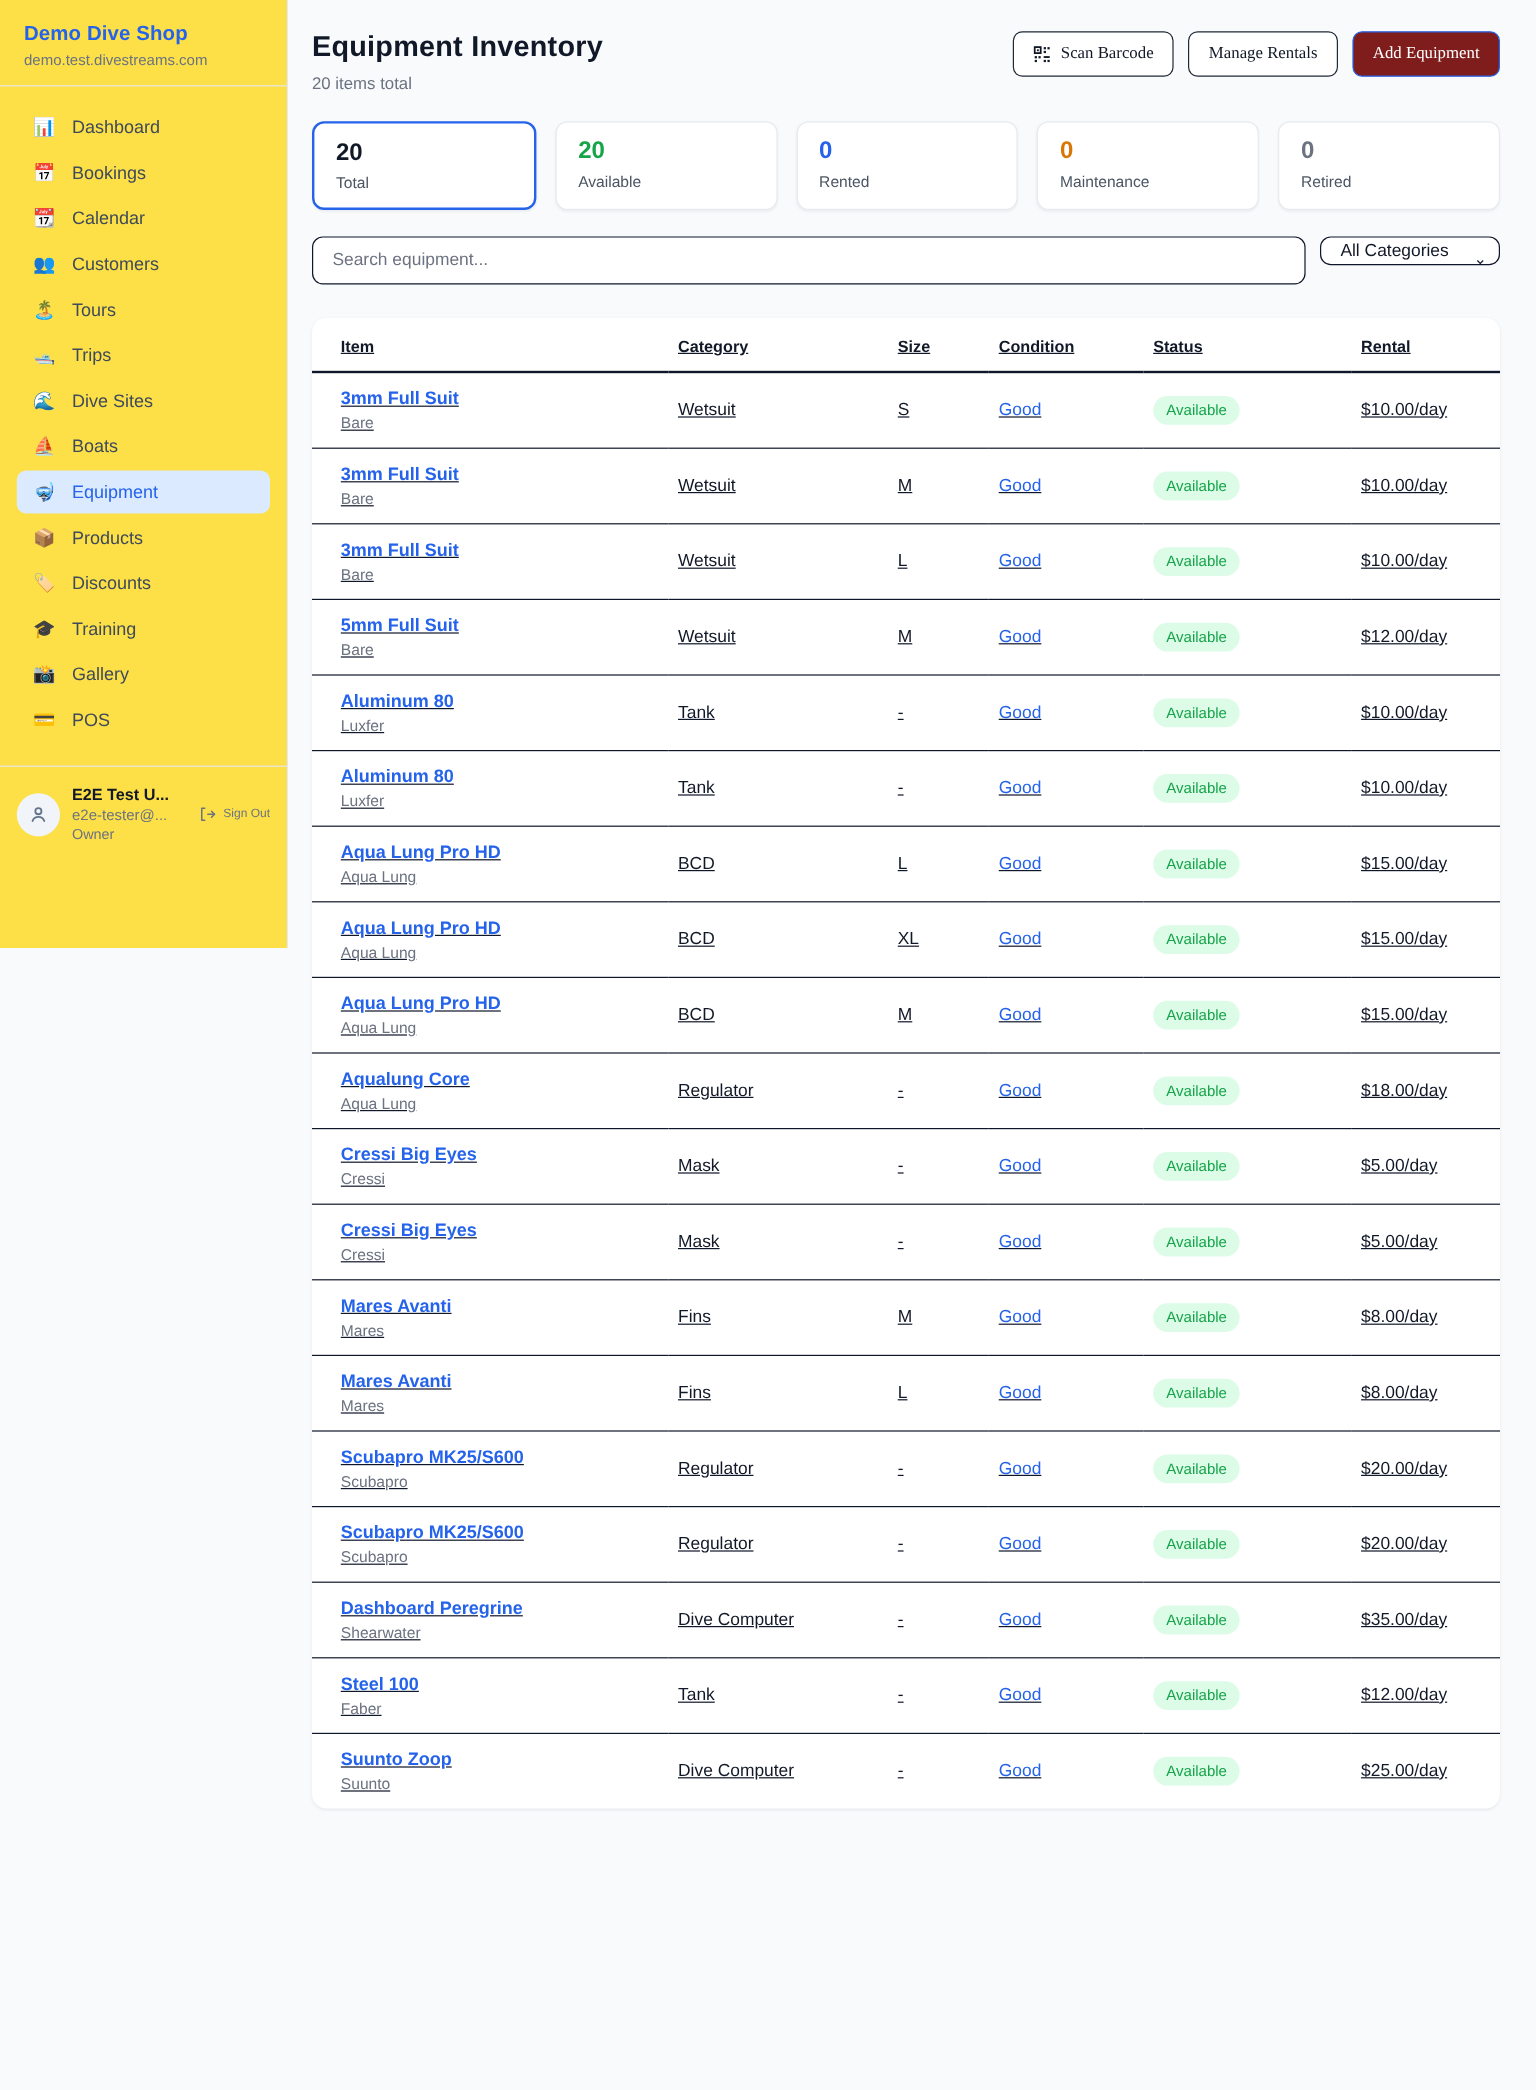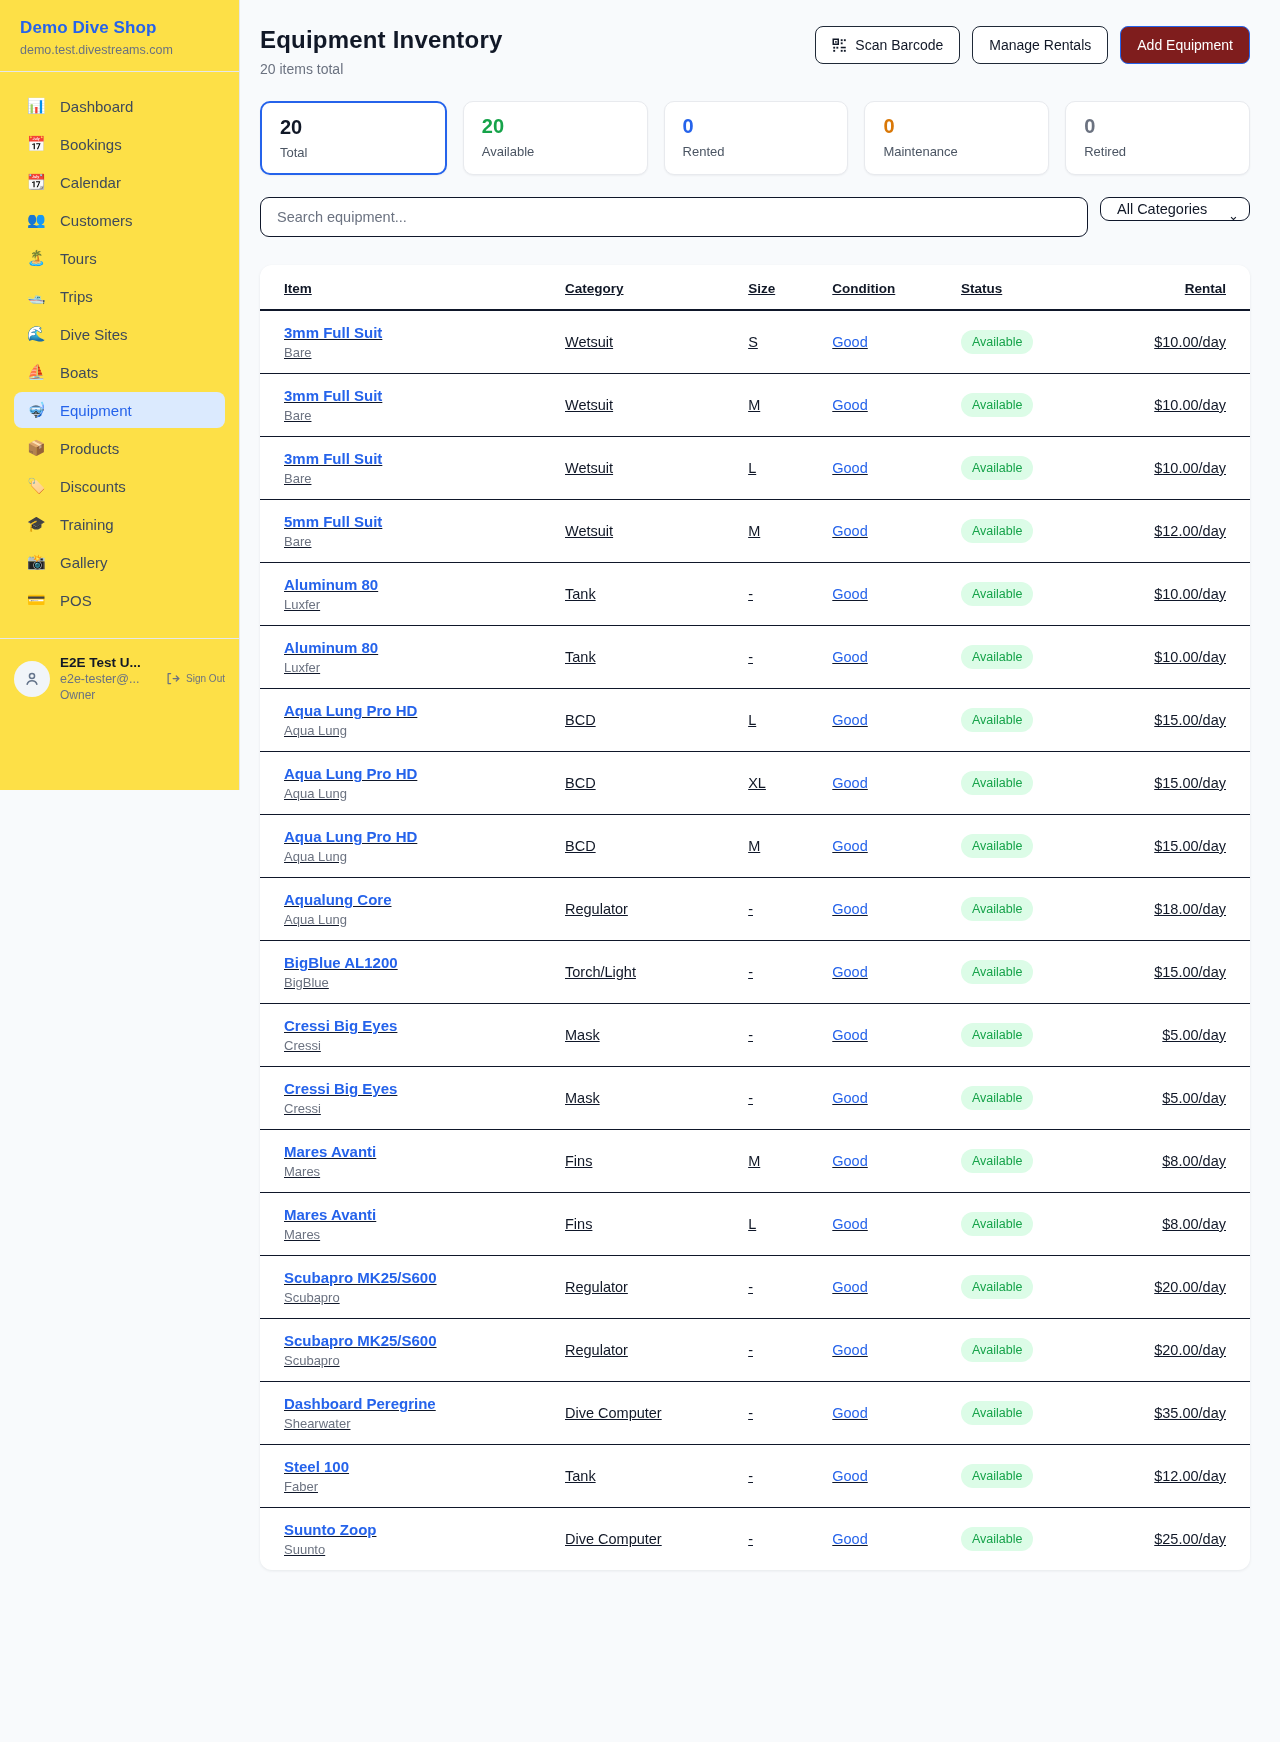--- a/index.html
+++ b/index.html
@@ -30,7 +30,7 @@
   .page-title { font-size:24px; font-weight:700; color:#111827; letter-spacing:.2px; }
   .page-subtitle { font-size:14px; color:#6b7280; margin-top:7px; }
   .header-actions { display:flex; gap:12px; align-items:center; }
-  .btn { font-family:Liberation Sans, sans-serif; font-size:14px; border-radius:8px; padding:10px 16px; cursor:pointer; display:flex; align-items:center; gap:8px; }
+  .btn { font-family:Liberation Serif, serif; font-size:14px; border-radius:8px; padding:10px 16px; cursor:pointer; display:flex; align-items:center; gap:8px; }
   .btn-outline { background:#ffffff; border:1px solid #1f2937; color:#111827; }
   .btn-primary { background:#7f1d1d; border:1px solid #2563eb; color:#ffffff; font-weight:500; }
 

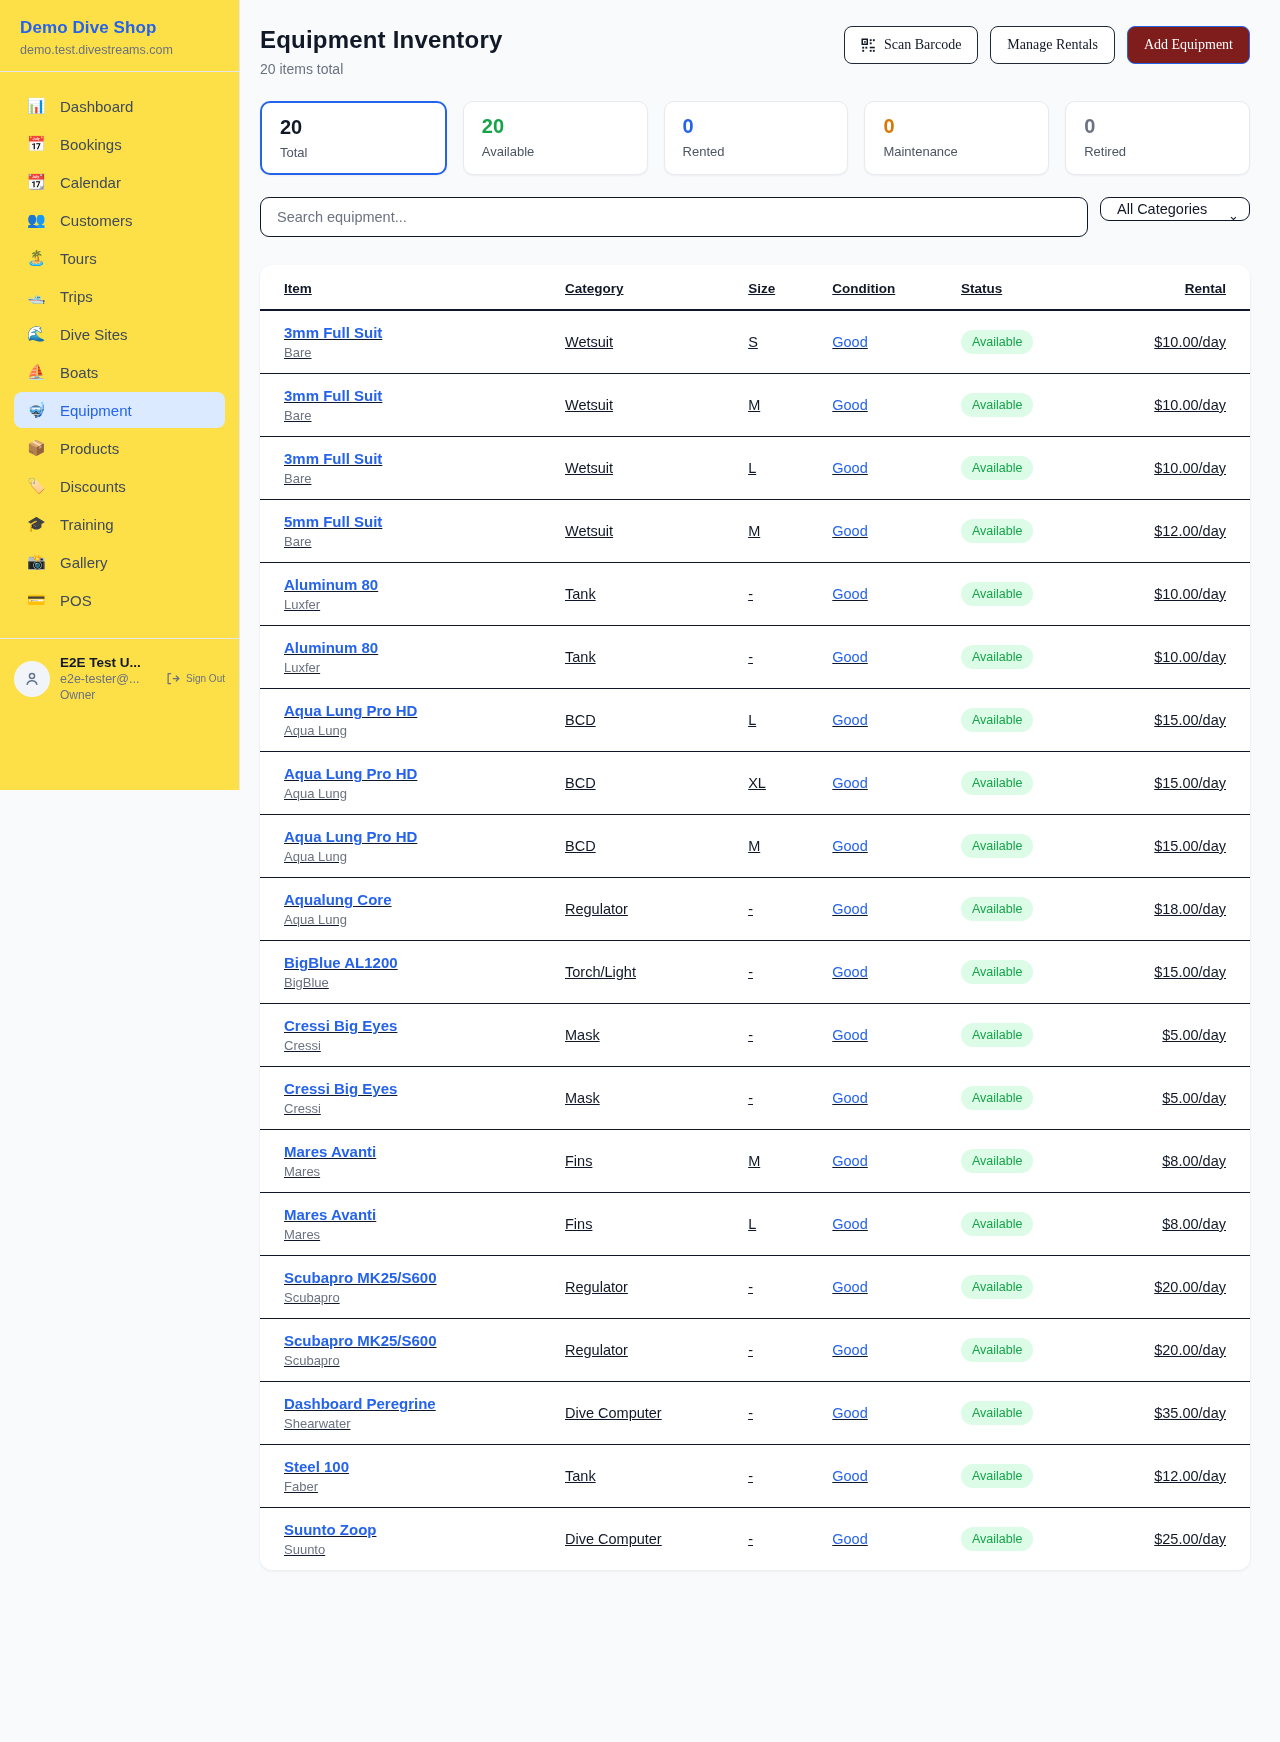--- a/index.html
+++ b/index.html
@@ -58,7 +58,7 @@
   .equip th.col-size { width:8.5%; }
   .equip th.col-condition { width:13%; }
   .equip th.col-status { width:17.5%; }
-  .equip th.col-rental, .equip td.cell-rental { text-align:right; padding-right:24px; }
+  .equip th.col-rental, .equip td.cell-rental { text-align:left; padding-right:24px; }
   .equip td { padding:13px 8px; border-bottom:1px solid #0f172a; vertical-align:middle; font-size:14.5px; color:#111827; }
   .equip tr:last-child td { border-bottom:none; }
   .equip td:first-child { padding-left:24px; }

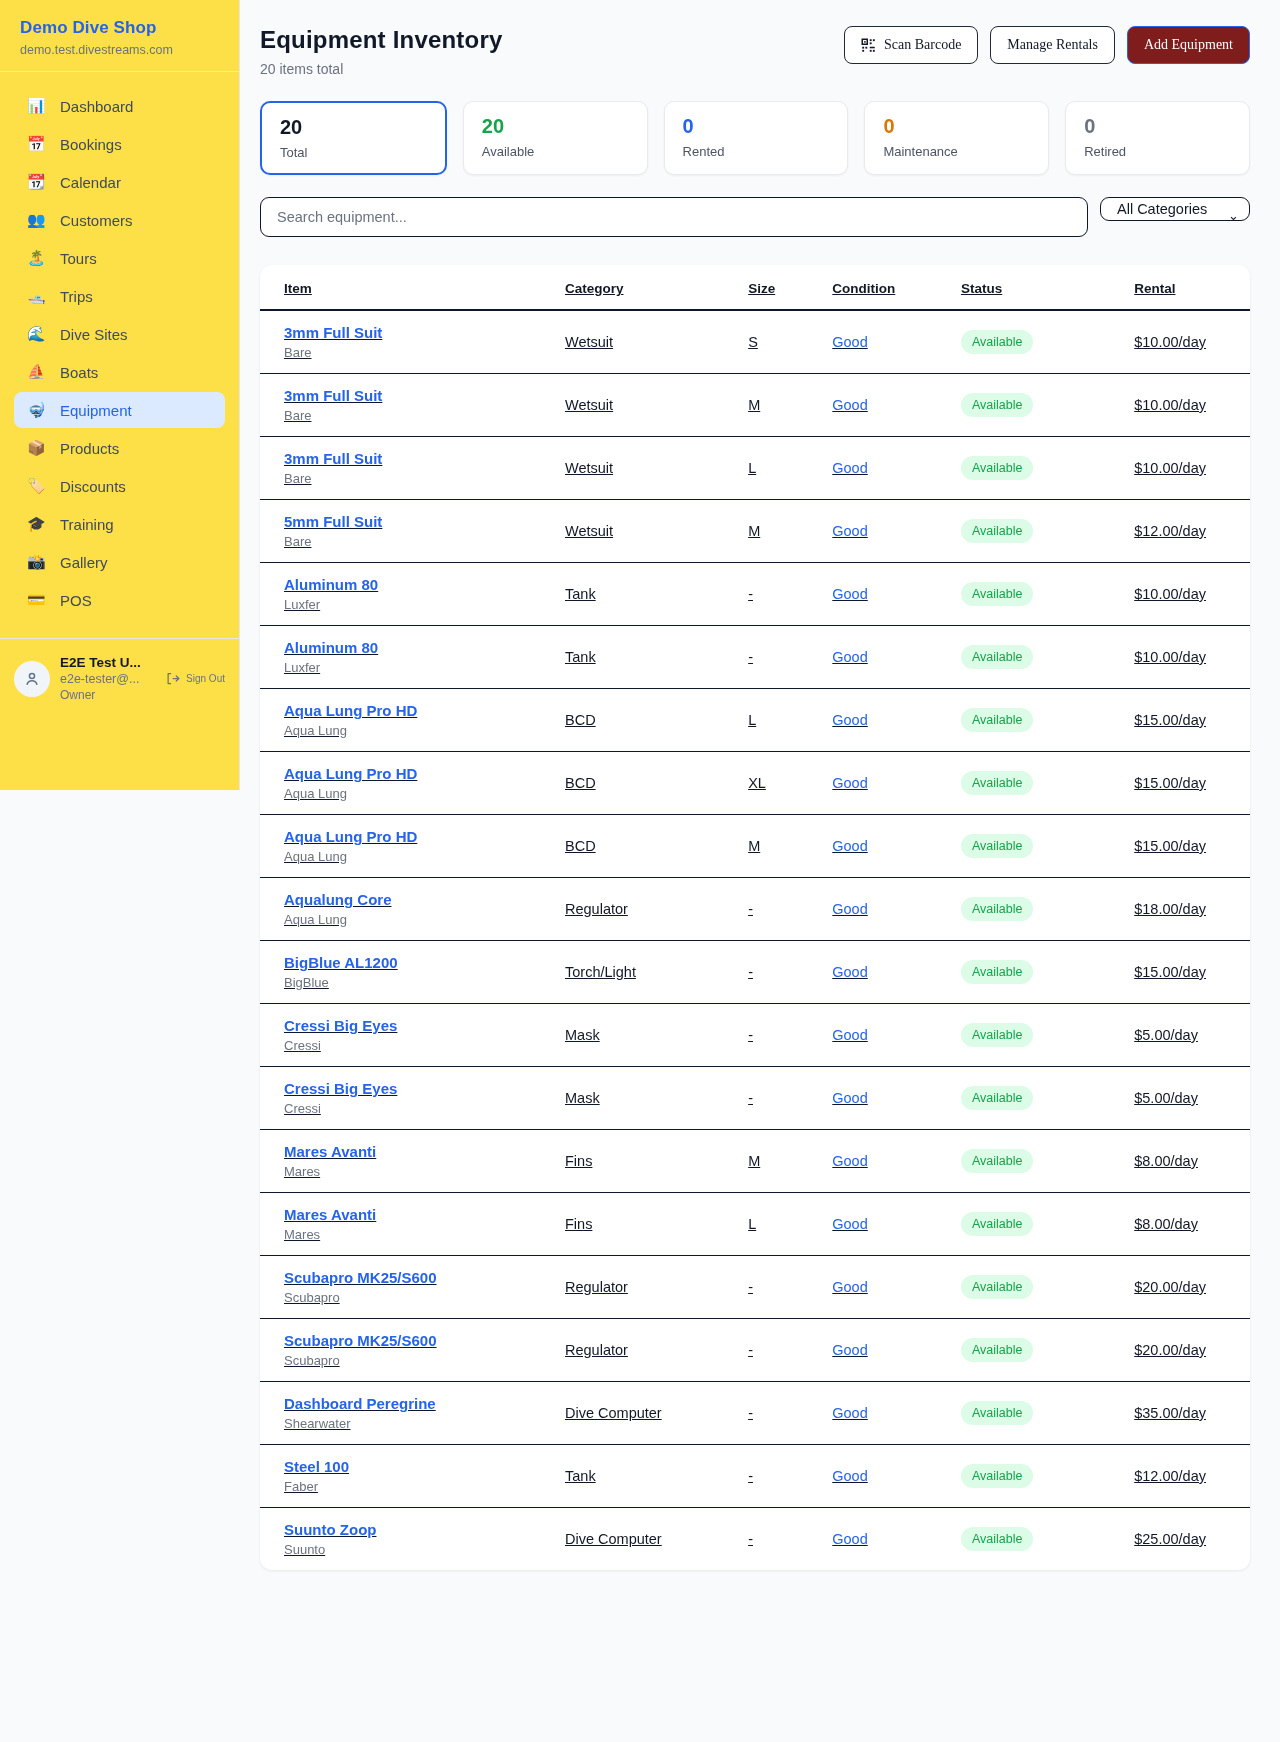--- a/index.html
+++ b/index.html
@@ -425,21 +425,6 @@
         <td class="cell-rental">$18.00/day</td>
       </tr>
 
-      <tr class="equip-row">
-        <td>
-          <div class="item-name">BigBlue AL1200</div>
-          <div class="item-brand">BigBlue</div>
-        </td>
-        <td>Torch/Light</td>
-        <td>-</td>
-        <td>
-          <span class="cond-link">Good</span>
-        </td>
-        <td>
-          <span class="status-pill">Available</span>
-        </td>
-        <td class="cell-rental">$15.00/day</td>
-      </tr>
 
       <tr class="equip-row">
         <td>

